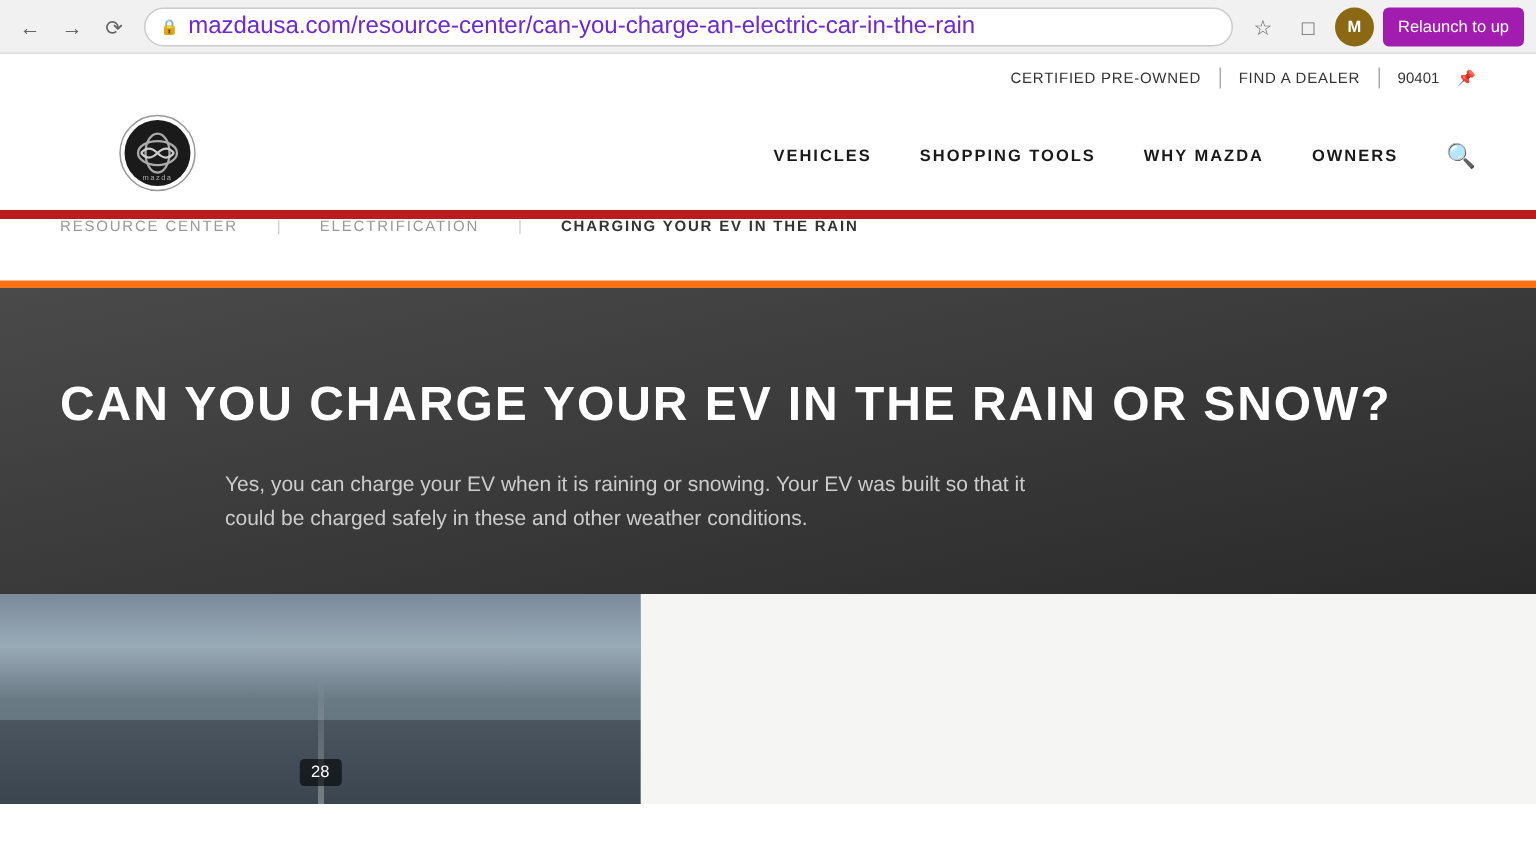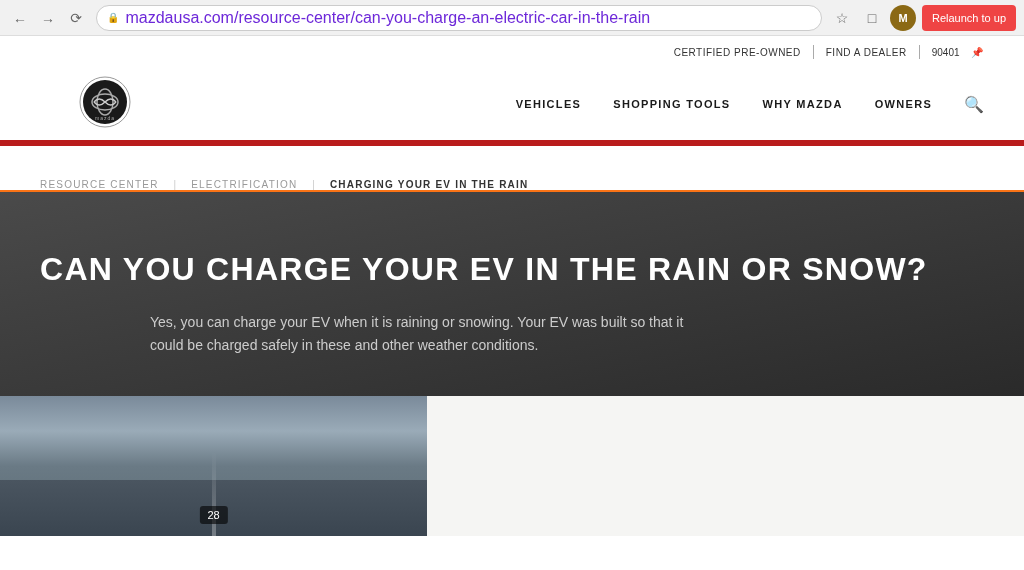--- a/index.html
+++ b/index.html
@@ -68,7 +68,7 @@
       border-radius: 4px;
     }
     .relaunch-btn {
-      background: #ef4444;
+      background: #a21caf;
       color: white;
       border: none;
       border-radius: 4px;

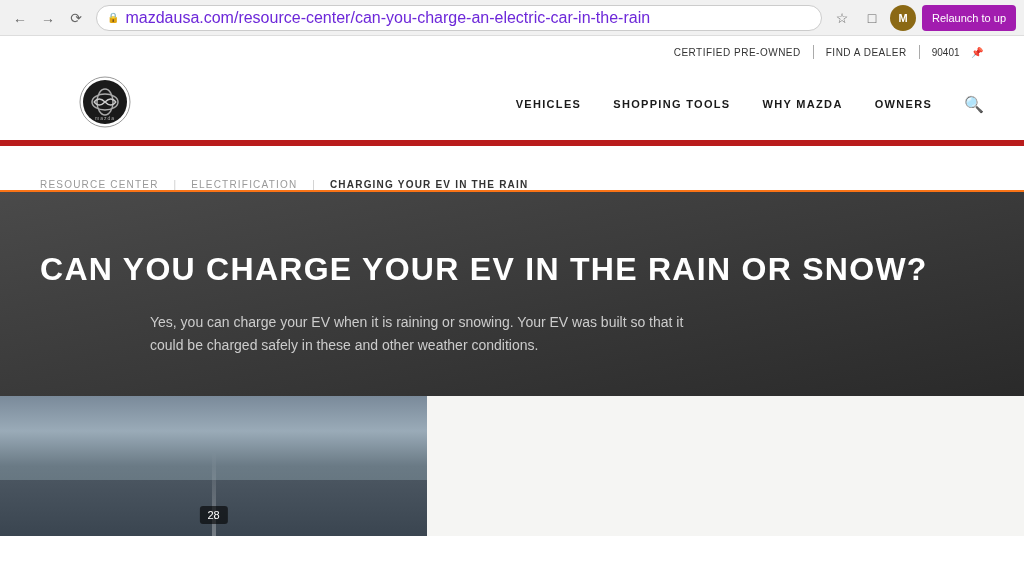--- a/index.html
+++ b/index.html
@@ -182,10 +182,10 @@
       background: #fff;
       height: 46px;
       display: flex;
-      align-items: flex-end;
+      align-items: flex-start;
       padding: 0 40px;
-      border-bottom: 2px solid #f97316;
-      gap: 5px;
+      border-bottom: 5px solid #f97316;
+      gap: 16px;
     }
     .breadcrumb-item {
       font-size: 10px;

